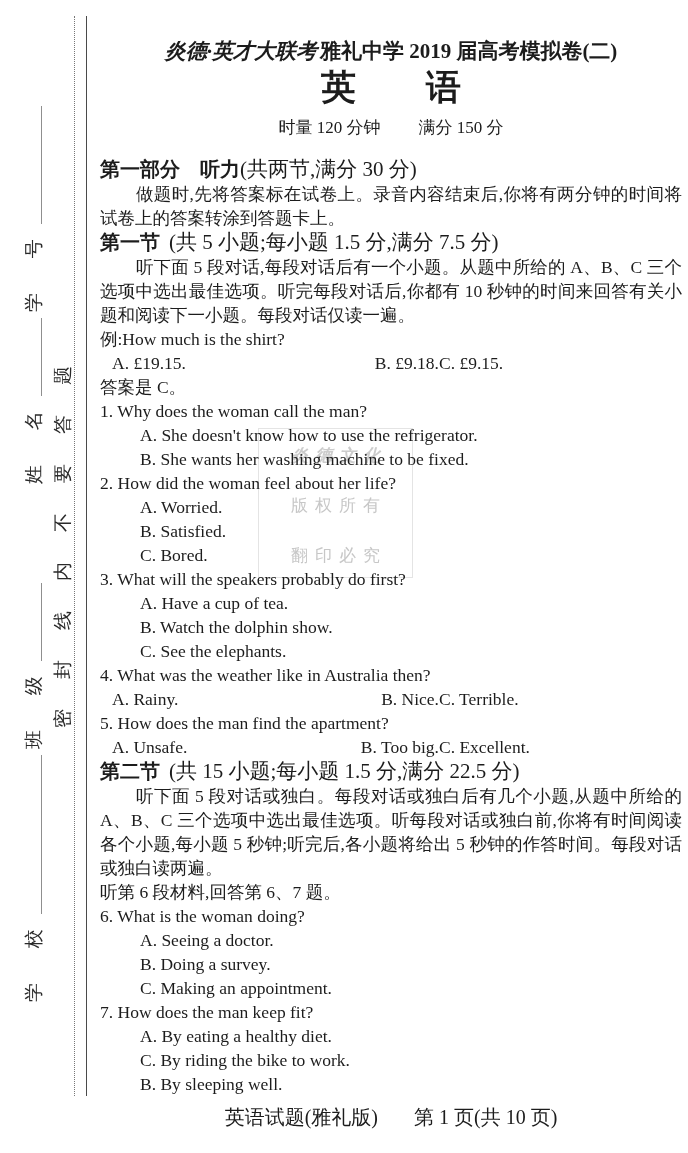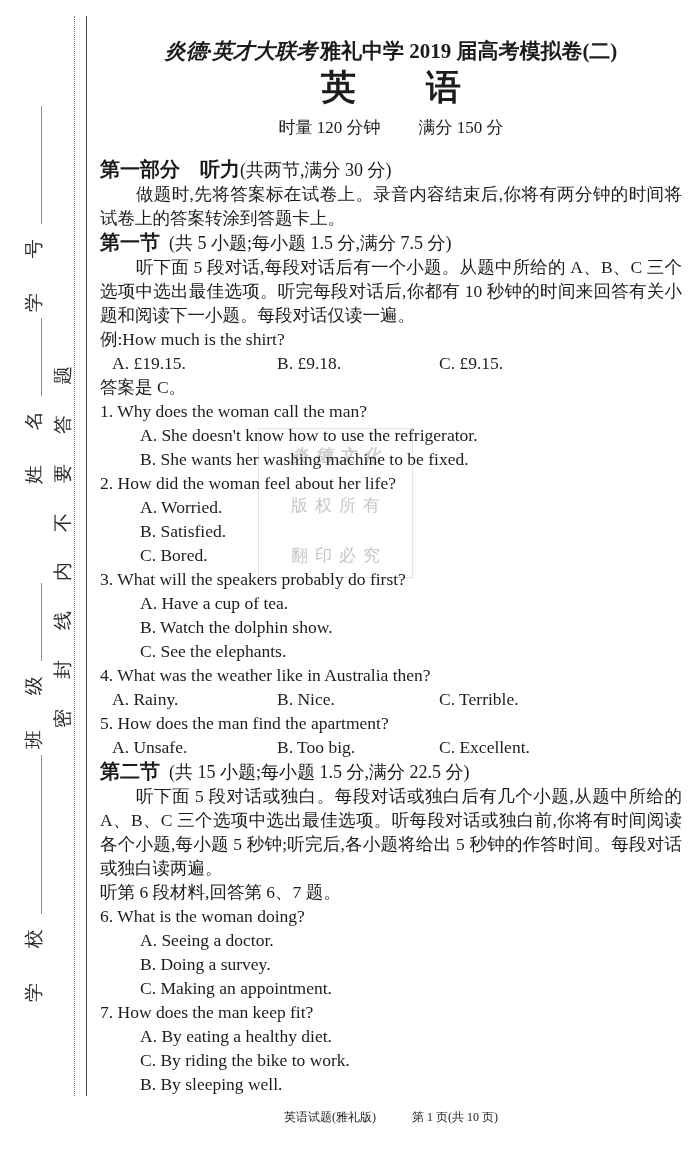--- a/index.html
+++ b/index.html
@@ -127,7 +127,7 @@
     font-weight: bold;
     font-size: 20px;
   }
-  .sec-head .hl { font-size: 18px; }
+  .sec-head .hl { font-size: 21px; }
   .sec-head .gap { margin-left: 9px; }
   .para { margin: 0; text-align: justify; }
   .indent { text-indent: 2.05em; }

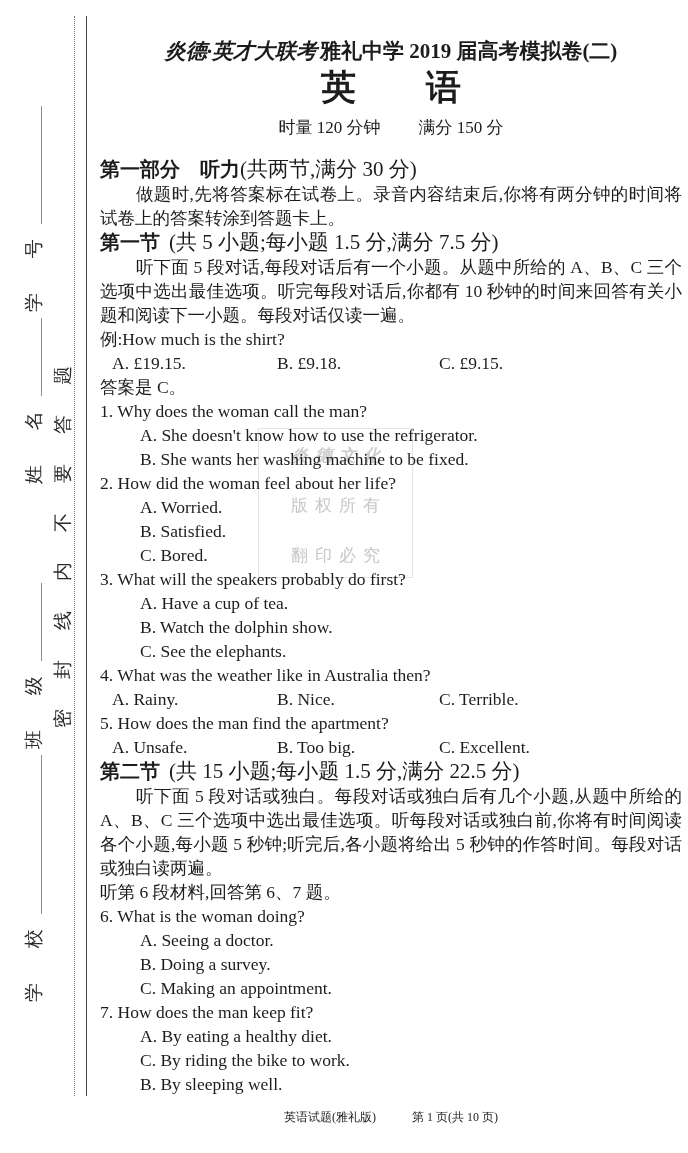--- a/index.html
+++ b/index.html
@@ -135,7 +135,7 @@
   .opt { margin: 0 0 0 40px; }
   .opt3 { display: flex; margin-left: 12px; }
   .opt3 .c1 { width: 165px; }
-  .opt3 .c2 { width: 162px; }
+  .opt3 .c2 { width: 162px; text-align: right; }
   .opt3 .c3 { flex: 1; }
 
   

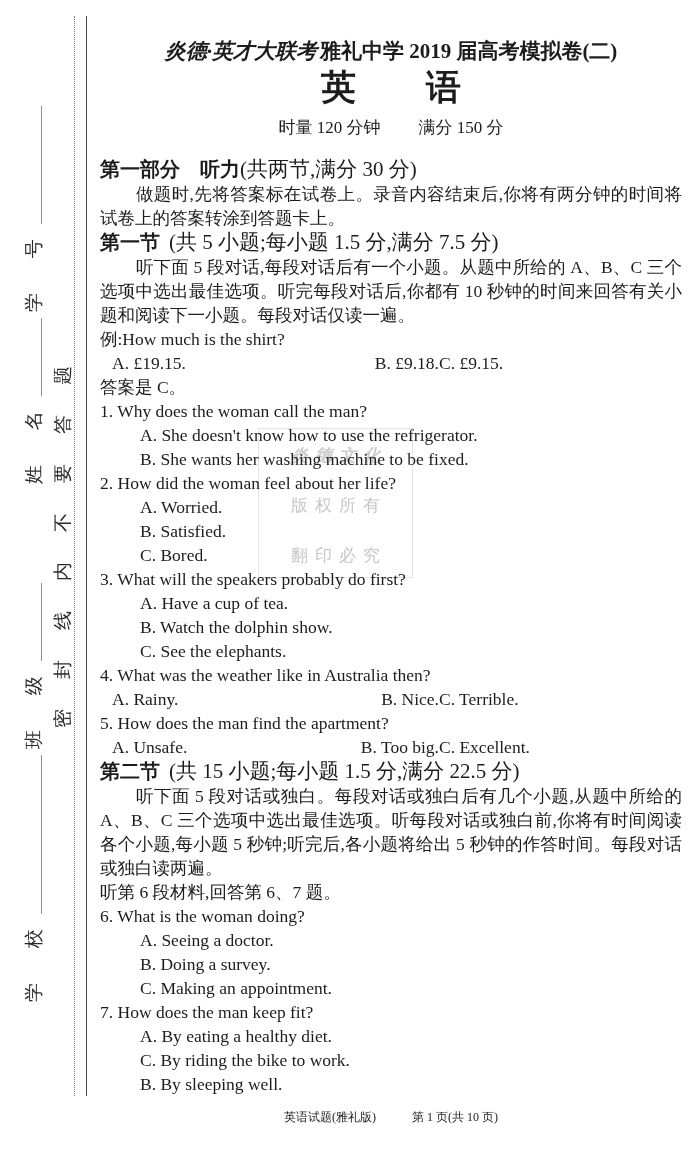--- a/index.html
+++ b/index.html
@@ -145,7 +145,7 @@
     display: flex;
     justify-content: center;
     gap: 36px;
-    font-size: 12px;
+    font-size: 20px;
     line-height: 22px;
     z-index: 1;
   }

